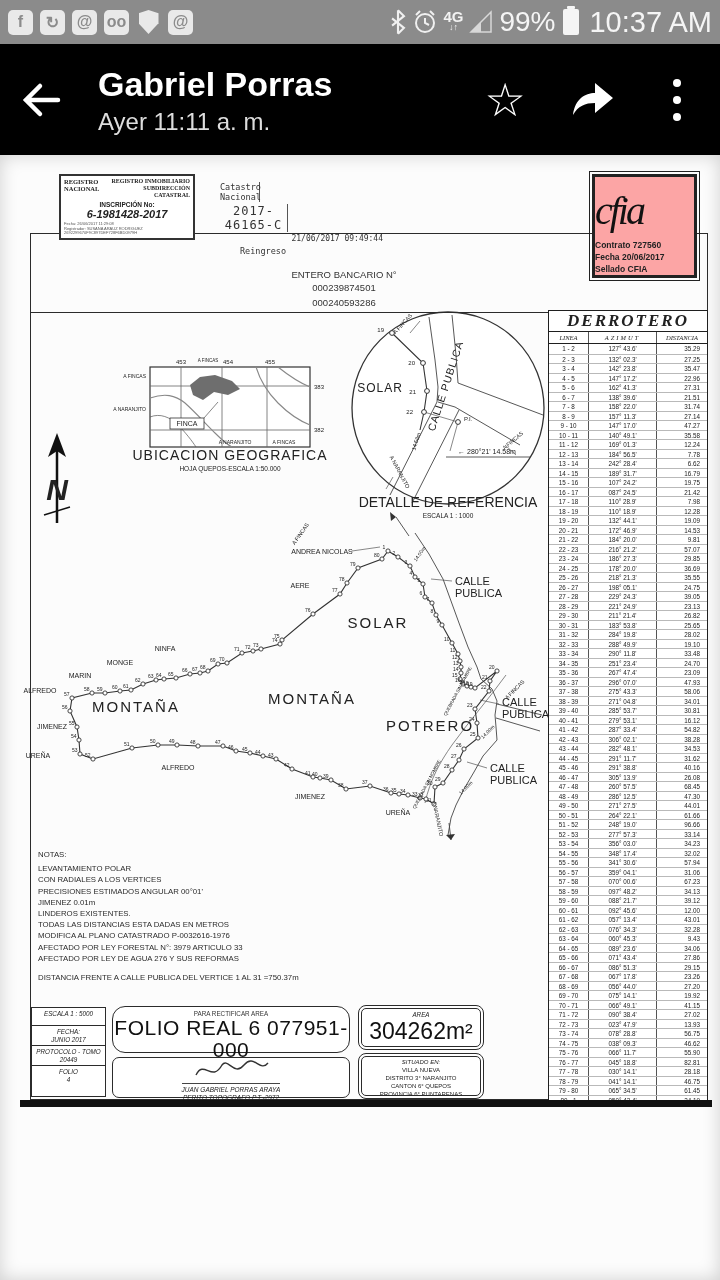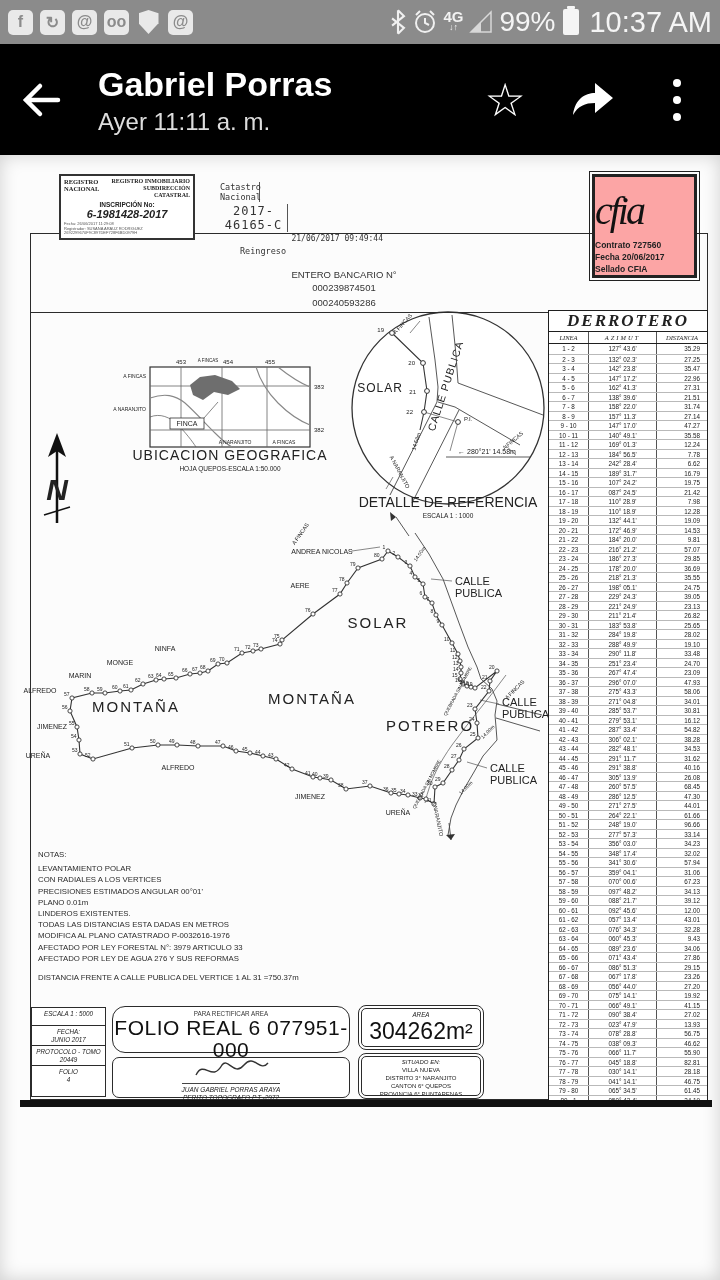--- a/index.html
+++ b/index.html
@@ -940,7 +940,7 @@
           <div>LEVANTAMIENTO POLAR</div>
           <div>CON RADIALES A LOS VERTICES</div>
           <div>PRECISIONES ESTIMADOS ANGULAR 00°01'</div>
-          <div>PLANO 0.01m</div>
+          <div>JIMENEZ 0.01m</div>
           <div>LINDEROS EXISTENTES.</div>
           <div>TODAS LAS DISTANCIAS ESTA DADAS EN METROS</div>
           <div>MODIFICA AL PLANO CATASTRADO P-0032616-1976</div>

